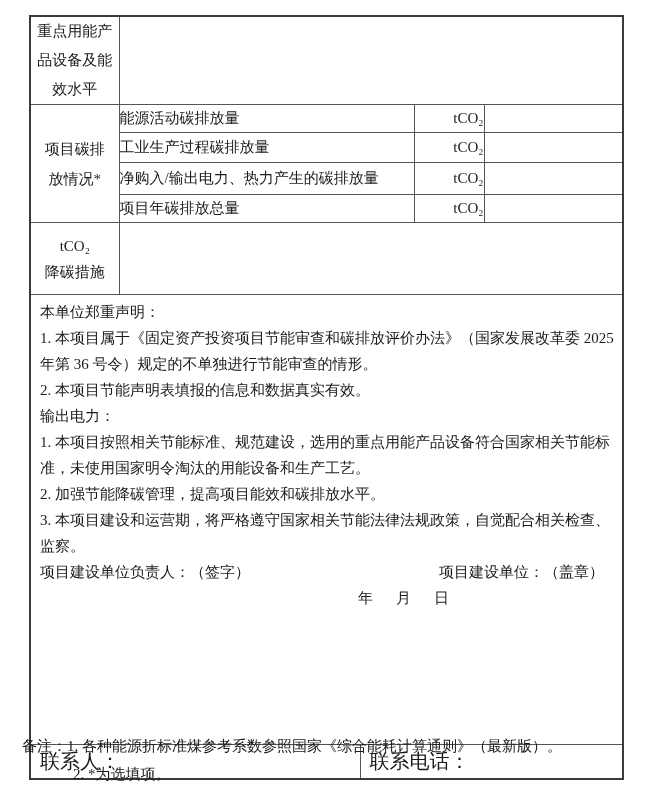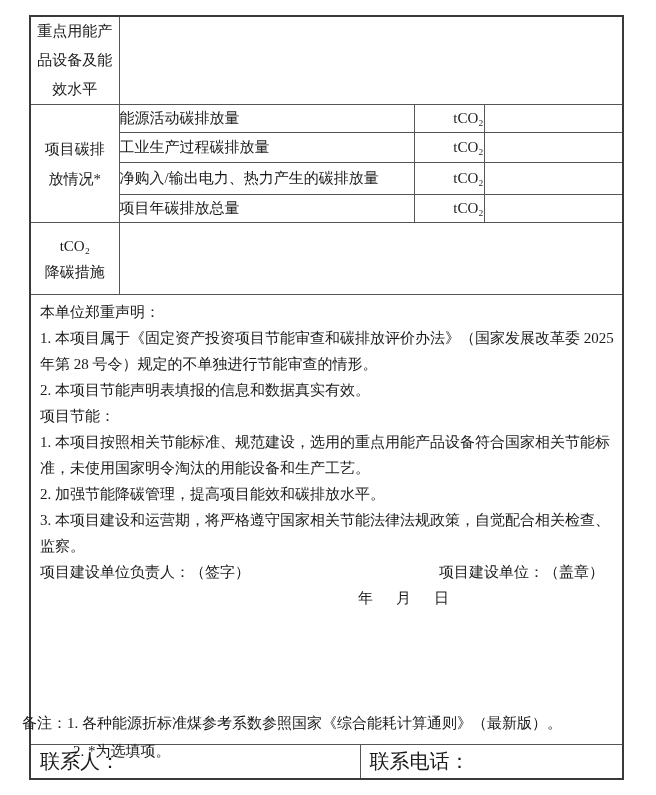--- a/index.html
+++ b/index.html
@@ -104,7 +104,7 @@
         <div class="decl">
           <div class="dline">本单位郑重声明：</div>
           <div class="dline">1. 本项目属于《固定资产投资项目节能审查和碳排放评价办法》（国家发展改革委 2025</div>
-          <div class="dline">年第 28 号令）规定的不单独进行节能审查的情形。</div>
+          <div class="dline">年第 36 号令）规定的不单独进行节能审查的情形。</div>
           <div class="dline">2. 本项目节能声明表填报的信息和数据真实有效。</div>
           <div class="dline"></div>
           <div class="dline">项目节能：</div>

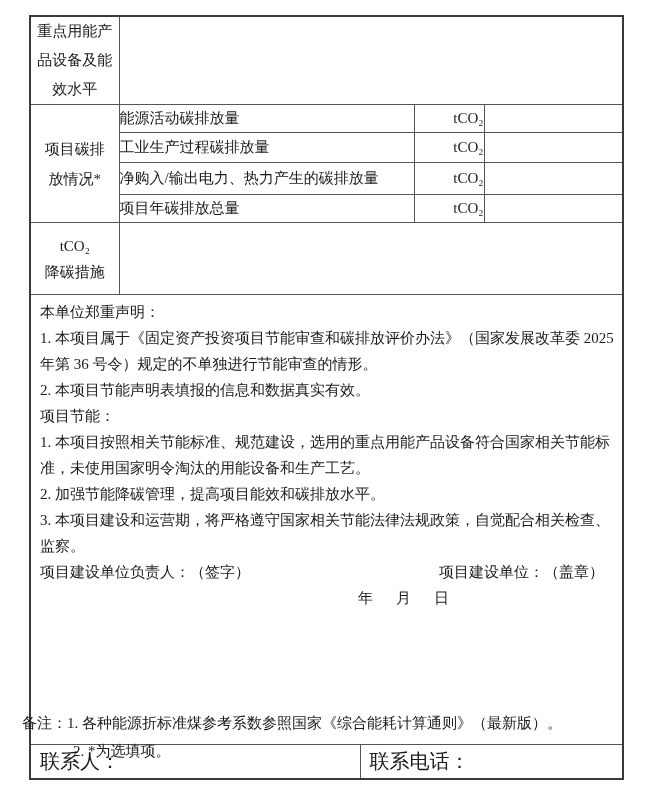--- a/index.html
+++ b/index.html
@@ -107,7 +107,7 @@
           <div class="dline">年第 36 号令）规定的不单独进行节能审查的情形。</div>
           <div class="dline">2. 本项目节能声明表填报的信息和数据真实有效。</div>
           <div class="dline"></div>
-          <div class="dline">项目节能：</div>
+          <div class="dline">输出电力：</div>
           <div class="dline">1. 本项目按照相关节能标准、规范建设，选用的重点用能产品设备符合国家相关节能标</div>
           <div class="dline">准，未使用国家明令淘汰的用能设备和生产工艺。</div>
           <div class="dline">2. 加强节能降碳管理，提高项目能效和碳排放水平。</div>

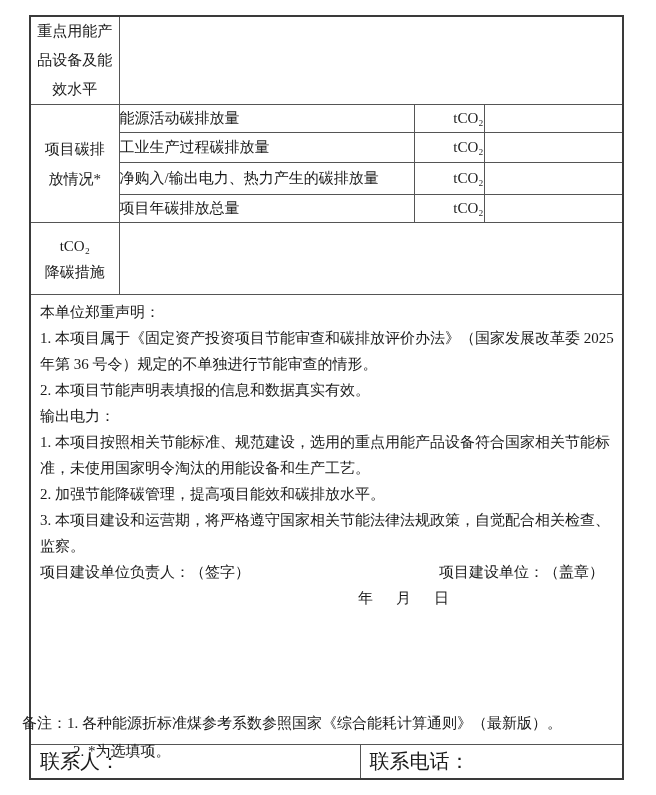--- a/index.html
+++ b/index.html
@@ -39,7 +39,7 @@
 
   .contact-cell { padding-left:9px; font-size:20px; }
 
-  .notes { position:absolute; left:22px; top:709px; font-size:15px; line-height:28px; }
+  .notes { position:absolute; left:22px; top:732px; font-size:15px; line-height:28px; }
   .note-line2 { padding-left:51px; }
 </style>
 </head>

